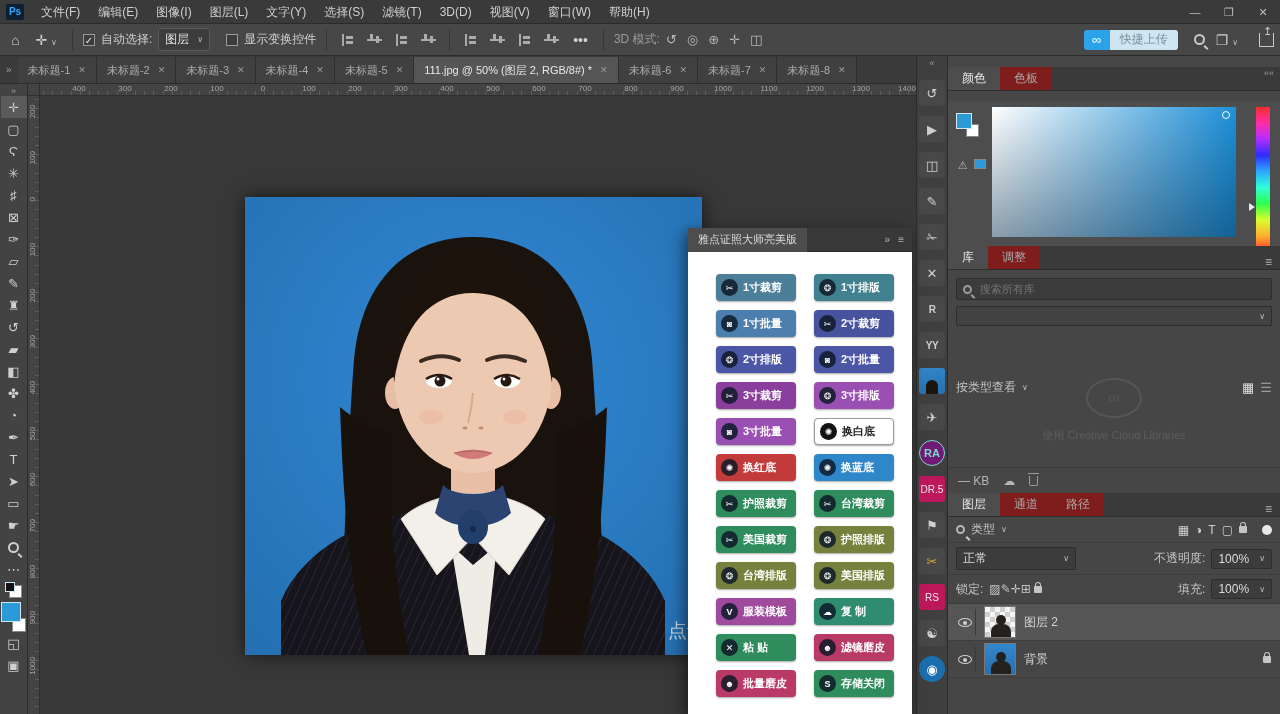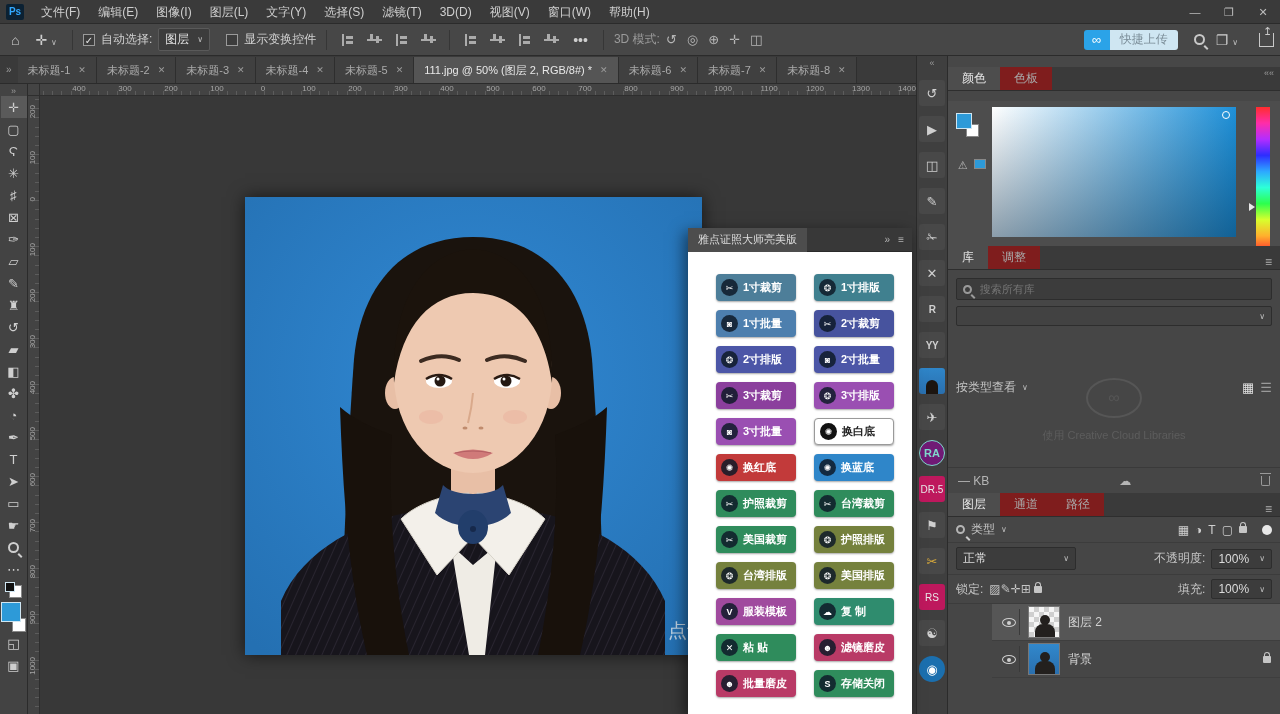--- a/index.html
+++ b/index.html
@@ -119,7 +119,7 @@
   .lib-view .list-ico{color:#9a9a9a;font-size:13px;}
   .cc-logo{position:absolute;left:50%;top:108px;transform:translateX(-50%);width:56px;height:40px;border:2px solid #565656;border-radius:50%;color:#565656;display:flex;align-items:center;justify-content:center;font-size:16px;}
   .lib-hint{position:absolute;left:0;top:158px;width:100%;text-align:center;color:#5d5d5d;font-size:11px;}
-  .lib-footer{position:absolute;left:0;bottom:0;width:100%;height:26px;border-top:1px solid #3a3a3a;display:flex;align-items:center;justify-content:space-between;gap:14px;padding:0 10px;color:#b5b5b5;}
+  .lib-footer{position:absolute;left:0;bottom:0;width:100%;height:26px;border-top:1px solid #3a3a3a;display:flex;align-items:center;justify-content:flex-start;gap:14px;padding:0 10px;color:#b5b5b5;}
   .trashico{width:9px;height:10px;border:1px solid #9a9a9a;border-top:none;position:relative;border-radius:0 0 2px 2px;}
   .trashico::before{content:'';position:absolute;left:-2px;top:-3px;width:11px;height:1px;background:#9a9a9a;}
 

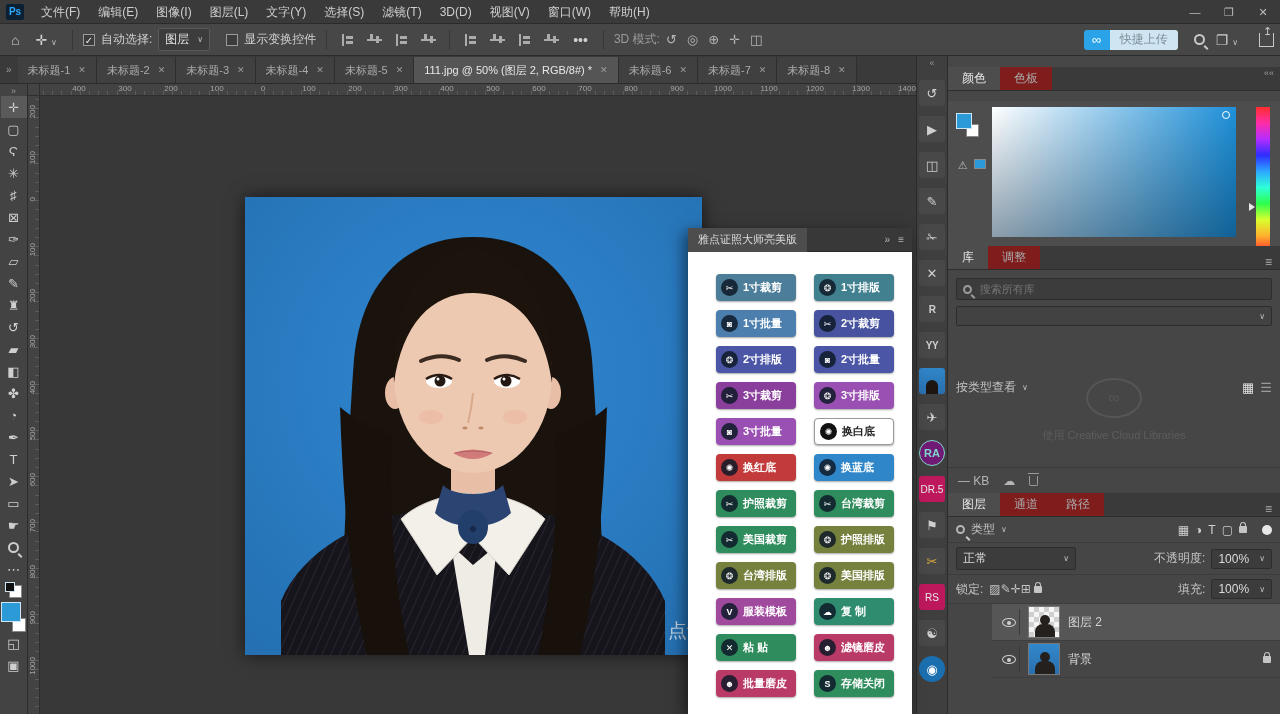--- a/index.html
+++ b/index.html
@@ -131,7 +131,7 @@
   .sel{background:#3c3c3c;border:1px solid #2d2d2d;border-radius:2px;padding:2px 6px;display:flex;align-items:center;gap:10px;color:#dcdcdc;}
   .lockico{width:8px;height:7px;background:#c5c5c5;position:relative;display:inline-block;margin:0 3px;border-radius:1px;}
   .lockico::before{content:'';position:absolute;left:1px;top:-4px;width:4px;height:4px;border:1.5px solid #c5c5c5;border-bottom:none;border-radius:3px 3px 0 0;}
-  .layer-row{display:flex;align-items:center;gap:8px;height:37px;padding:0 6px;border-bottom:1px solid #3e3e3e;color:#d2d2d2;margin-left:44px;}
+  .layer-row{display:flex;align-items:center;gap:8px;height:37px;padding:0 6px;border-bottom:1px solid #3e3e3e;color:#d2d2d2;}
   .layer-row.selected{background:#565656;}
   .eyebox{width:22px;height:26px;border-right:1px solid #3a3a3a;display:flex;align-items:center;justify-content:center;}
   .eye{width:14px;height:9px;border:1px solid #cfcfcf;border-radius:50%;position:relative;}

